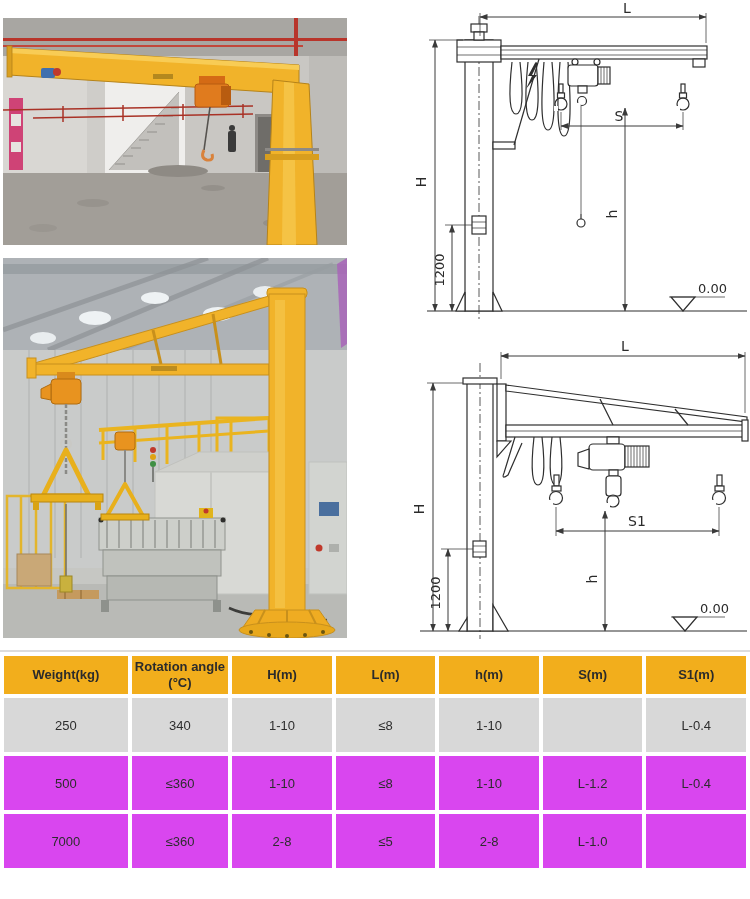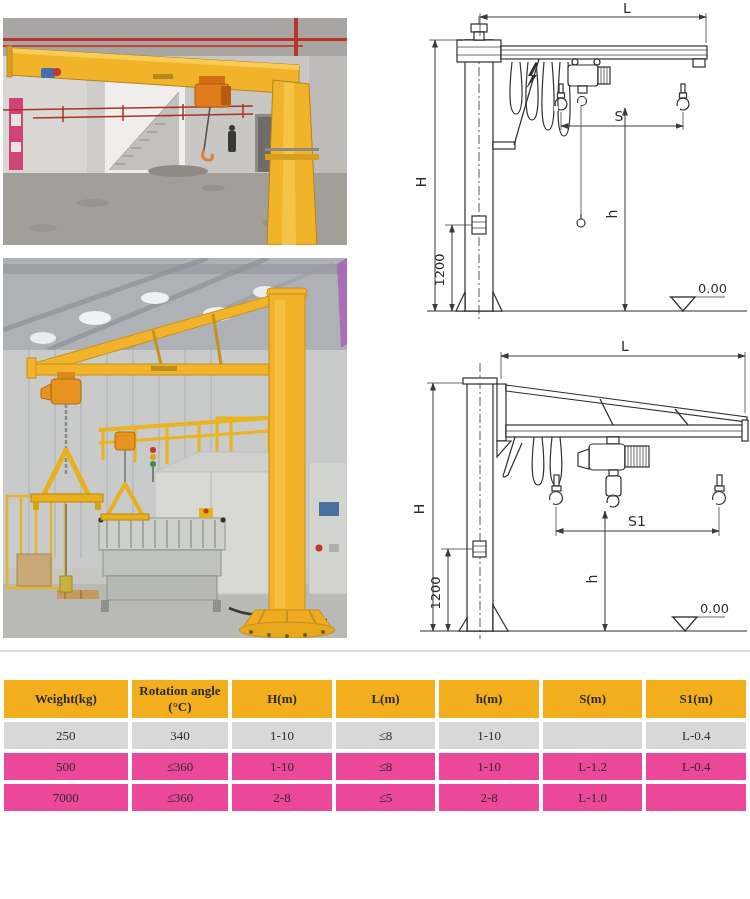--- a/index.html
+++ b/index.html
@@ -19,8 +19,8 @@
   .lblb{ fill:#2b2b2b; font-size:14px; }
 
   
-  table.spec { position:absolute; left:0; top:676px; width:750px;
-               border-collapse:separate; border-spacing:4px; table-layout:fixed;font-family:Liberation Serif, serif; }
+  table.spec { position:absolute; left:0; top:652px; width:750px;
+               border-collapse:separate; border-spacing:4px; table-layout:fixed; }
   table.spec th { background:#F2AE1C; color:#2b2b2b; font-size:13px; font-weight:bold;
                   height:36px; padding:1px 2px; text-align:center; line-height:1.2; }
   table.spec td { font-size:13px; color:#2d2d2d; text-align:center; height:27px; padding:0 2px; }

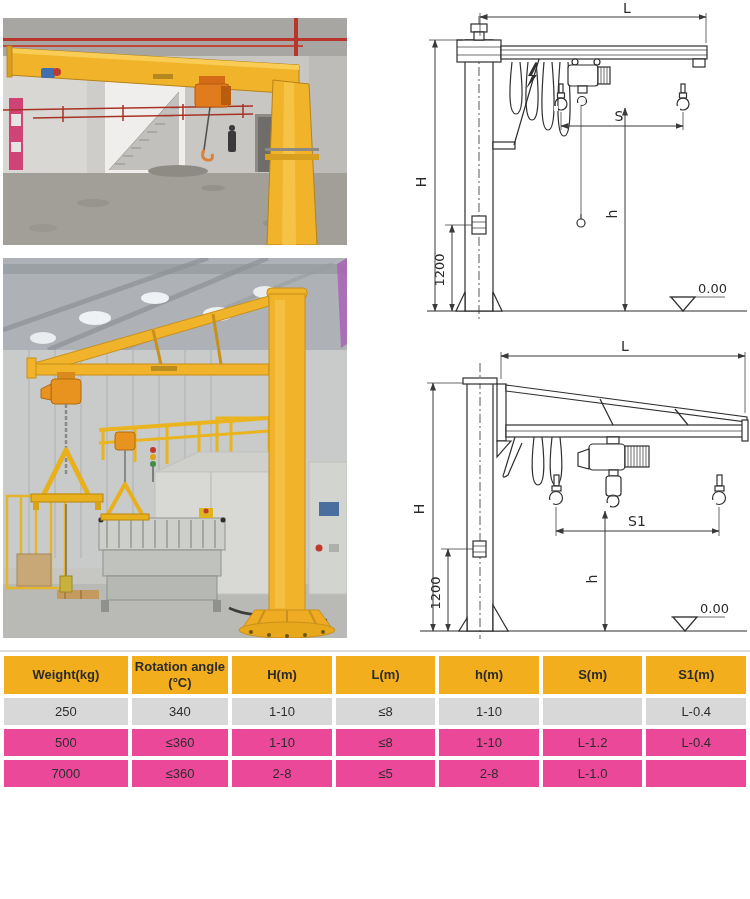--- a/index.html
+++ b/index.html
@@ -23,7 +23,7 @@
                border-collapse:separate; border-spacing:4px; table-layout:fixed; }
   table.spec th { background:#F2AE1C; color:#2b2b2b; font-size:13px; font-weight:bold;
                   height:36px; padding:1px 2px; text-align:center; line-height:1.2; }
-  table.spec td { font-size:13px; color:#2d2d2d; text-align:center; height:27px; padding:0 2px; }
+  table.spec td { font-size:13px; color:#2d2d2d; text-align:center; height:38px; padding:8px 2px; }
   table.spec tr.odd  td { background:#D8D8D8; }
   table.spec tr.even td { background:#ec4899; }
 

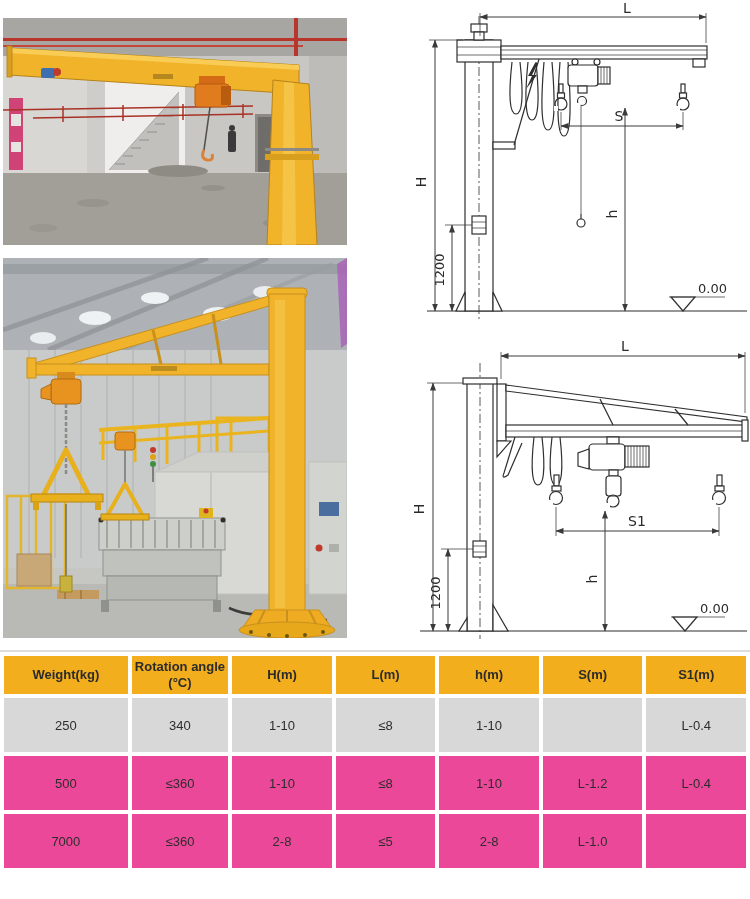--- a/index.html
+++ b/index.html
@@ -25,7 +25,7 @@
                   height:36px; padding:1px 2px; text-align:center; line-height:1.2; }
   table.spec td { font-size:13px; color:#2d2d2d; text-align:center; height:38px; padding:8px 2px; }
   table.spec tr.odd  td { background:#D8D8D8; }
-  table.spec tr.even td { background:#ec4899; }
+  table.spec tr.even td { background:#d946ef; }
 
   .divider { position:absolute; left:0; top:650px; width:750px; height:2px; background:#dcdcdc; }
 </style>

